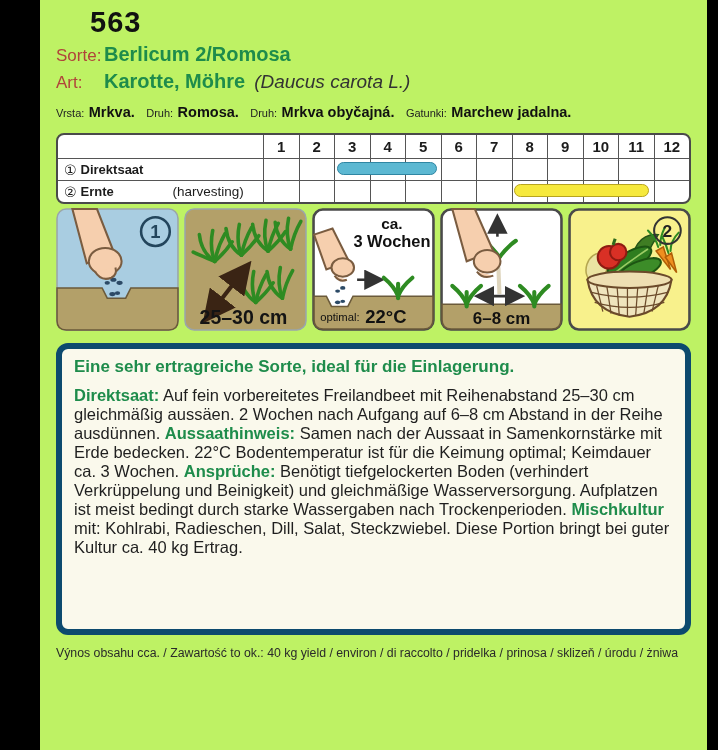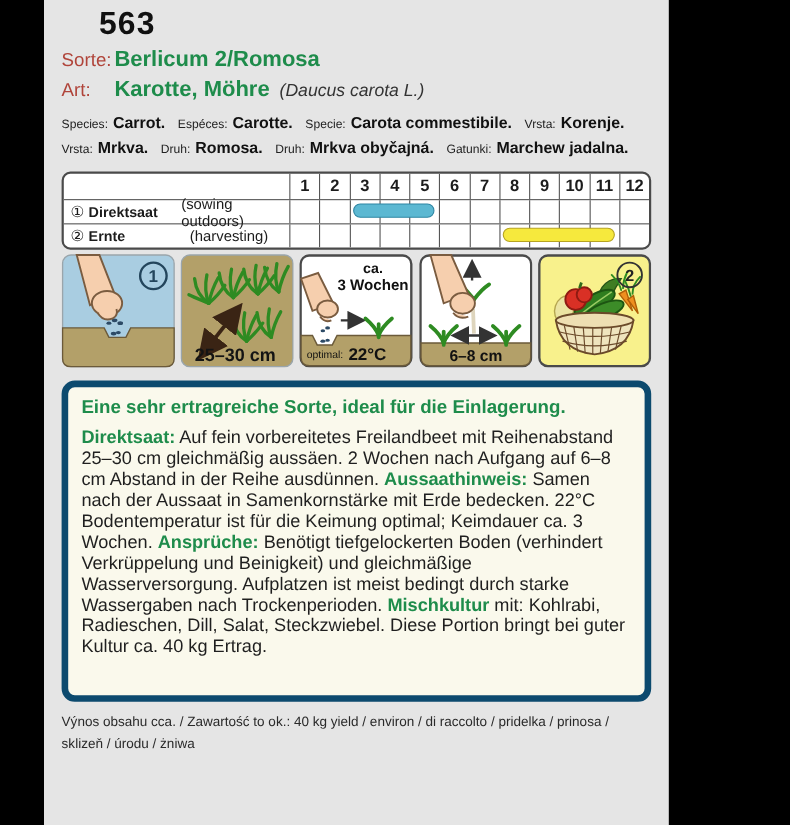--- a/index.html
+++ b/index.html
@@ -5,7 +5,7 @@
   html,body{margin:0;padding:0;background:#111;}
   .stage{position:relative;width:718px;height:750px;background:#000;overflow:hidden;
          font-family:"Liberation Sans","DejaVu Sans",sans-serif;color:#1c1c1c;}
-  .packet{position:absolute;left:40px;top:0;width:568px;height:750px;background:#e5e5e5;
+  .packet{position:absolute;left:40px;top:0;width:667px;height:750px;background:#bef264;
           box-sizing:border-box;padding:4px 16px;overflow:hidden;}
   .pkt-number{font-size:29px;font-weight:bold;margin:2px 0 0 34px;color:#111;letter-spacing:1px;}
   .variety-line{margin-top:15px;font-size:11.5px;color:#222;}

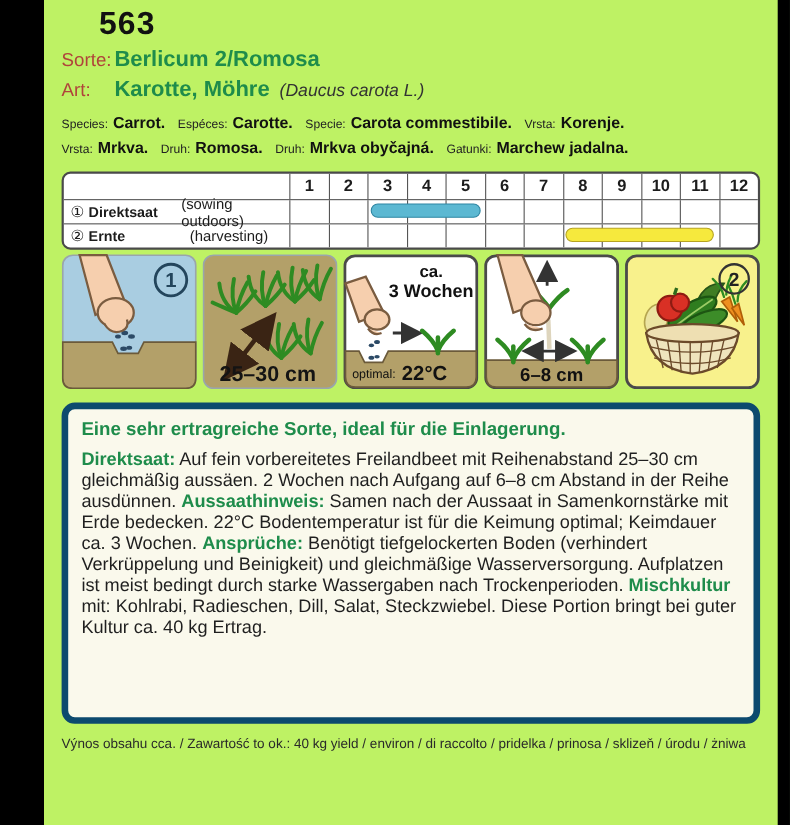--- a/index.html
+++ b/index.html
@@ -12,7 +12,7 @@
   .name-row{display:flex;align-items:baseline;margin-top:4px;}
   .name-label{width:48px;flex:none;font-size:17px;color:#b0443a;}
   .name-value{font-size:20px;font-weight:bold;color:#1e8c4b;white-space:nowrap;}
-  .latin{font-size:16px;font-style:italic;font-weight:normal;color:#333;margin-left:9px;}
+  .latin{font-size:19px;font-style:italic;font-weight:normal;color:#333;margin-left:9px;}
   .species-block{margin-top:8px;}
   .species-line{line-height:22px;white-space:nowrap;}
   .sp-label{font-size:11px;color:#222;}

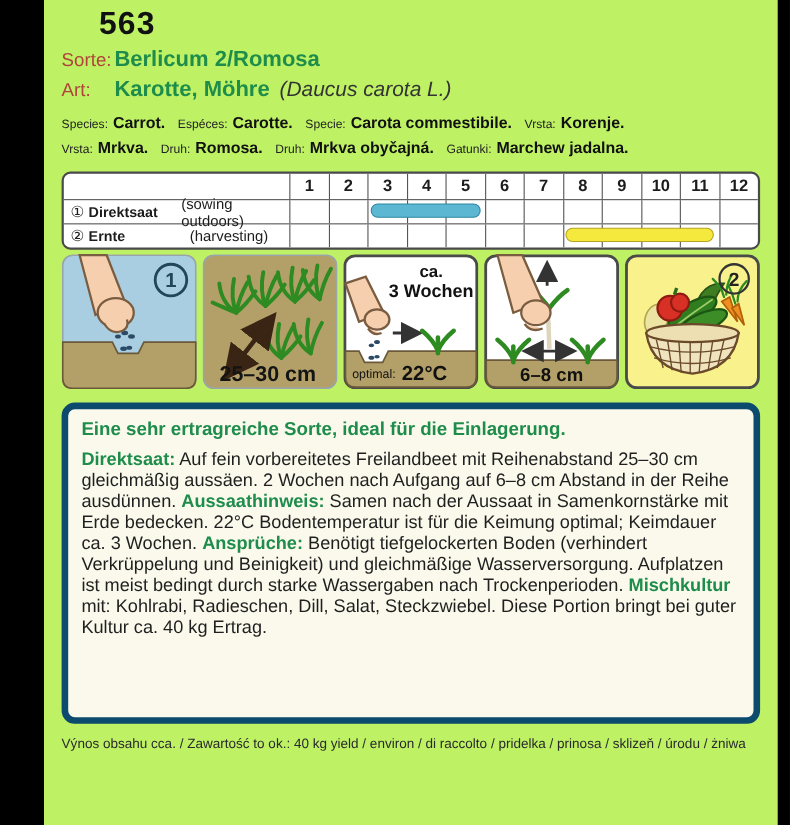--- a/index.html
+++ b/index.html
@@ -66,16 +66,6 @@
 
     <div class="species-block">
       <div class="species-line">
-        <span class="sp-label">Species:</span>
-        <span class="sp-value">Carrot.</span>
-        <span class="sp-label">Espéces:</span>
-        <span class="sp-value">Carotte.</span>
-        <span class="sp-label">Specie:</span>
-        <span class="sp-value">Carota commestibile.</span>
-        <span class="sp-label">Vrsta:</span>
-        <span class="sp-value">Korenje.</span>
-      </div>
-      <div class="species-line">
         <span class="sp-label">Vrsta:</span>
         <span class="sp-value">Mrkva.</span>
         <span class="sp-label">Druh:</span>

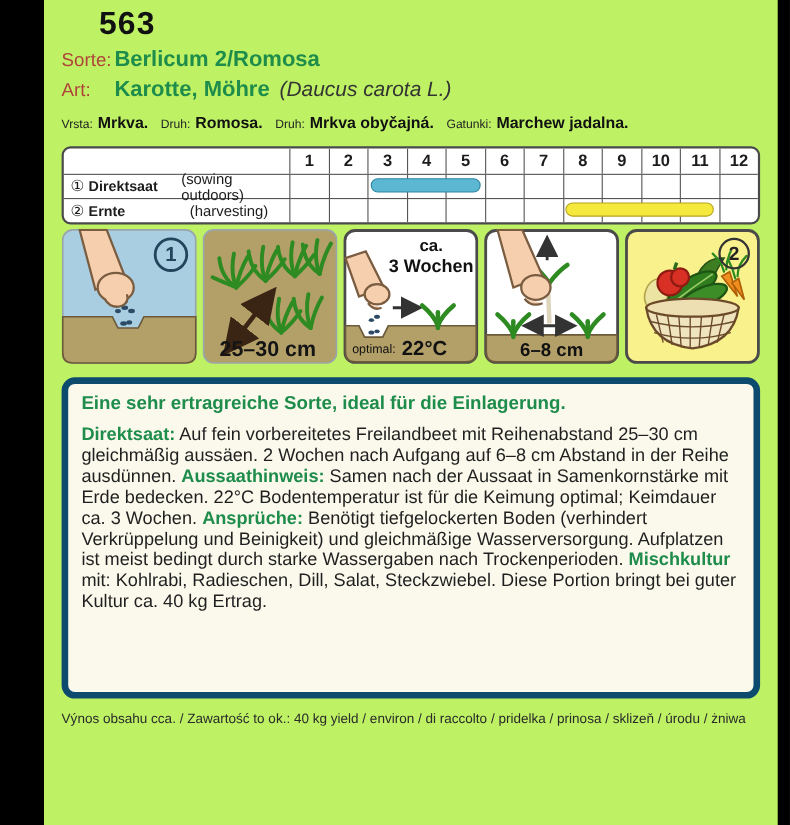--- a/index.html
+++ b/index.html
@@ -99,7 +99,6 @@
         <div class="cal-label-col">
           <span class="cal-num">①</span>
           <span class="cal-name">Direktsaat</span>
-          <span class="cal-sub">(sowing outdoors)</span>
         </div>
         <div class="cal-months">
           <i class="mc"></i>

